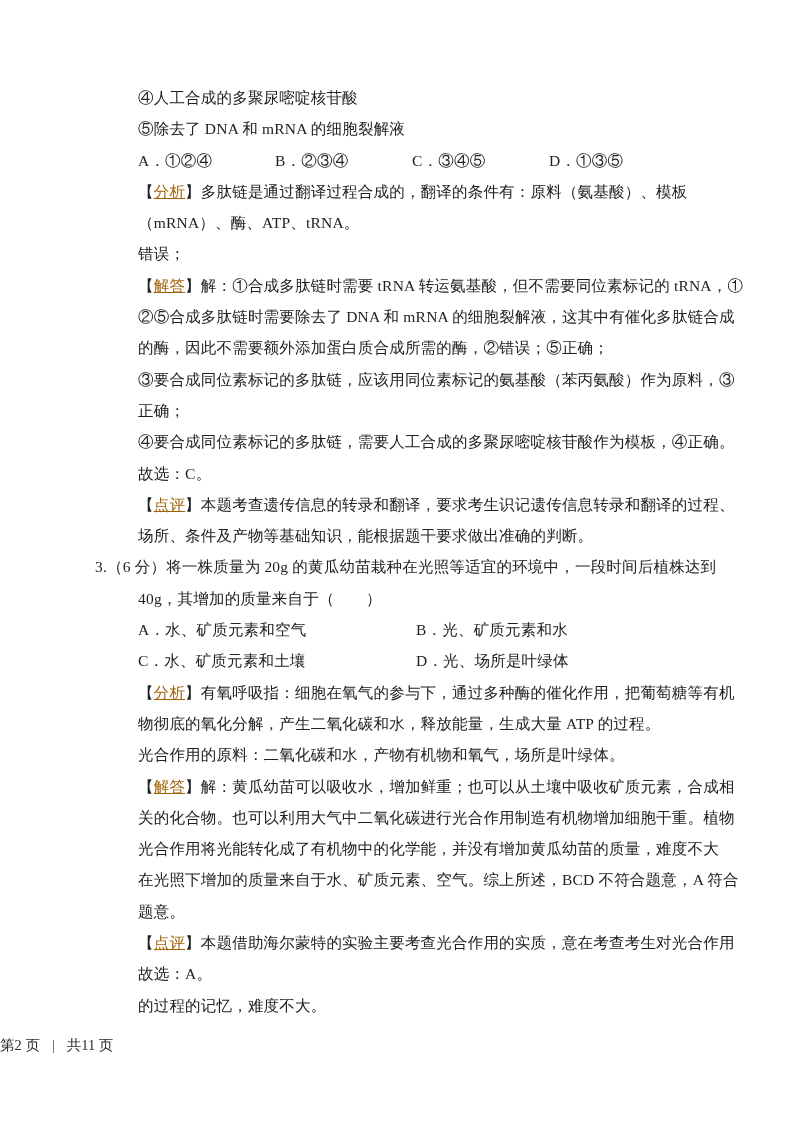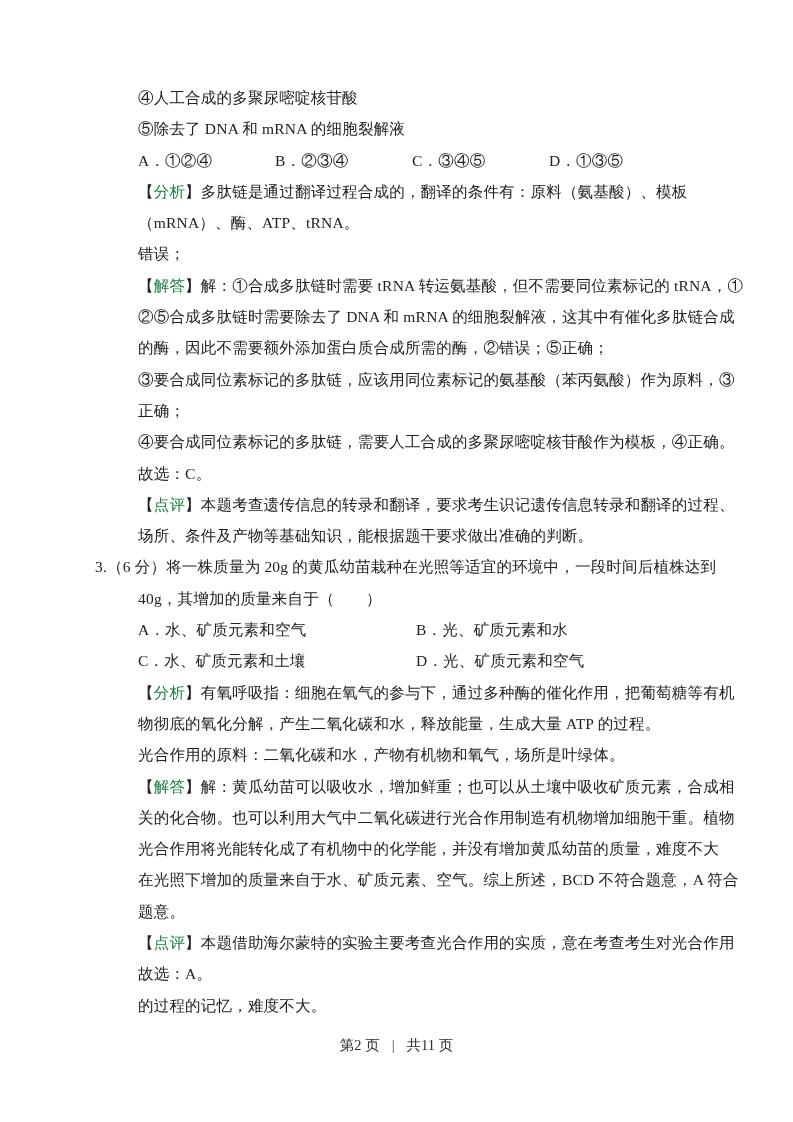--- a/index.html
+++ b/index.html
@@ -41,7 +41,8 @@
     display: inline-block;
   }
   .blue {
-    color: #15803d;
+    color: #a16207;
+    text-decoration: underline;
   }
   .footer {
     position: absolute;

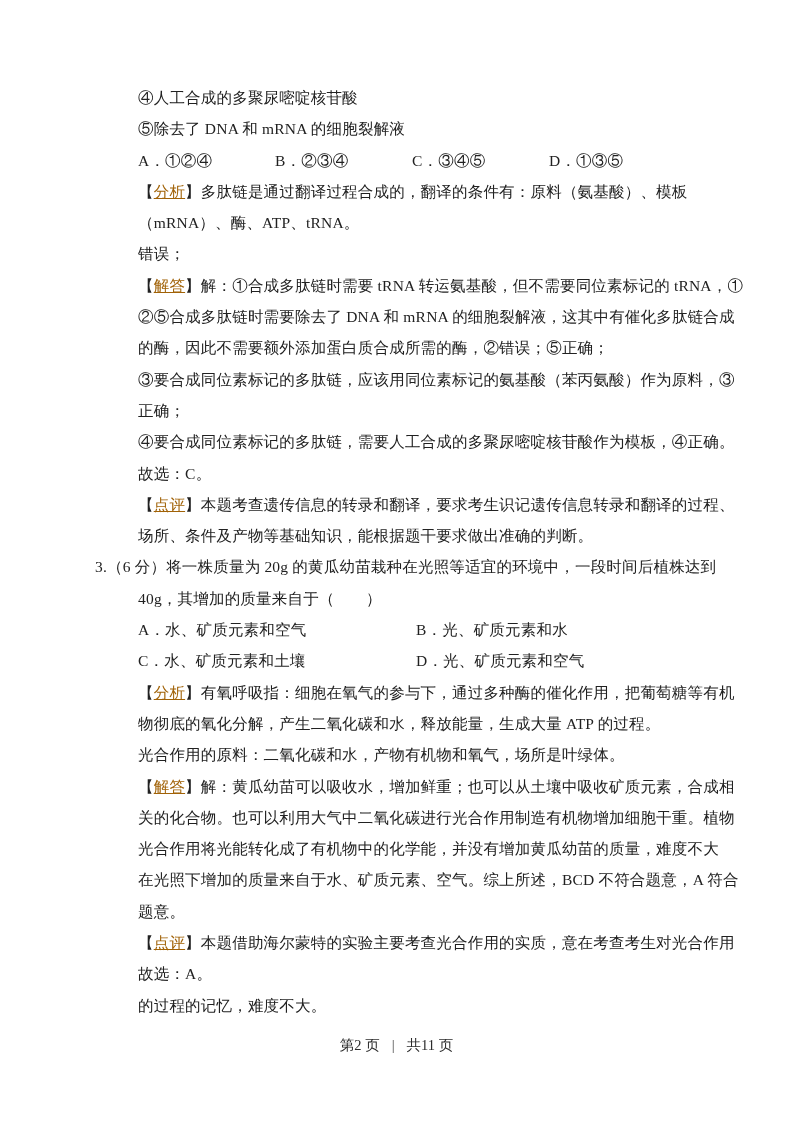--- a/index.html
+++ b/index.html
@@ -92,7 +92,7 @@
       </div>
       <div class="line indent opts">
         <span class="col" style="width: 278px;">C．水、矿质元素和土壤</span>
-        <span class="col">D．光、矿质元素和空气</span>
+        <span class="col">D．光、场所是叶绿体</span>
       </div>
       <div class="line indent"><span>【</span><span class="blue">分析</span><span>】</span><span>有氧呼吸指：细胞在氧气的参与下，通过多种酶的催化作用，把葡萄糖等有机</span></div>
       <div class="line indent"><span>物彻底的氧化分解，产生二氧化碳和水，释放能量，生成大量 ATP 的过程。</span></div>

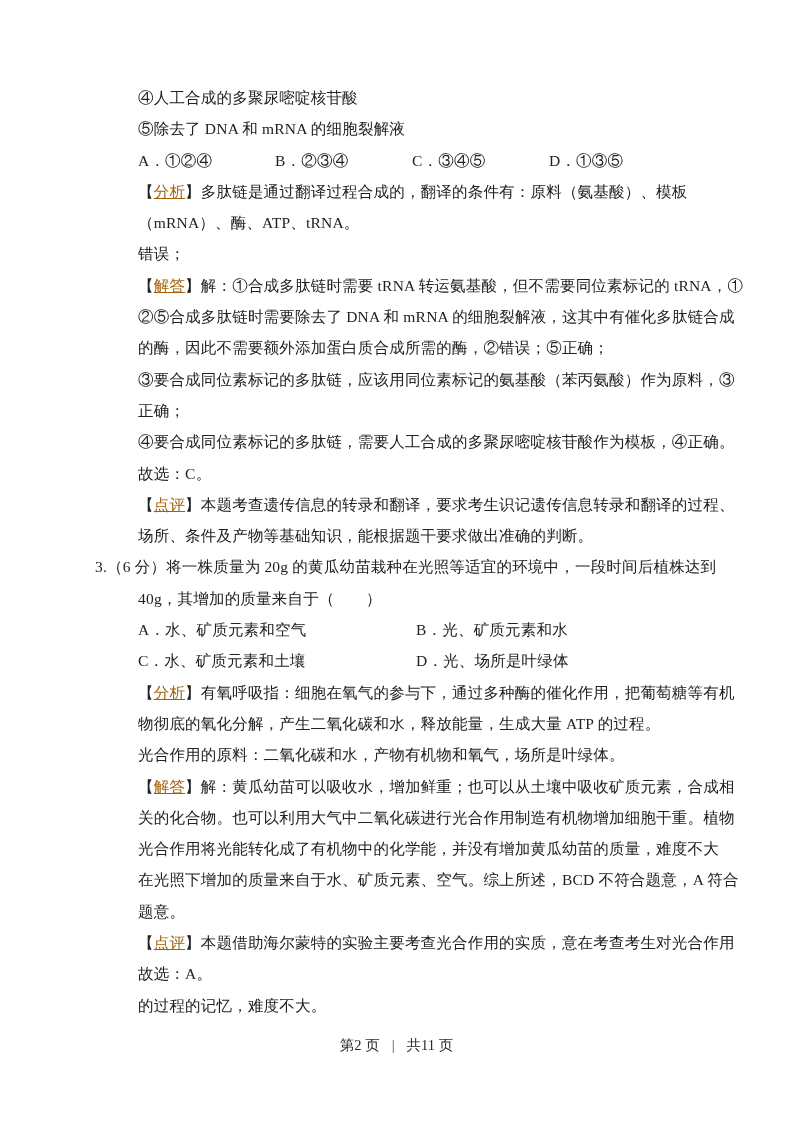--- a/index.html
+++ b/index.html
@@ -49,7 +49,6 @@
     left: 0;
     top: 1036px;
     width: 100%;
-    text-align: center;
     font-size: 14.5px;
     color: #2b2b2b;
   }

